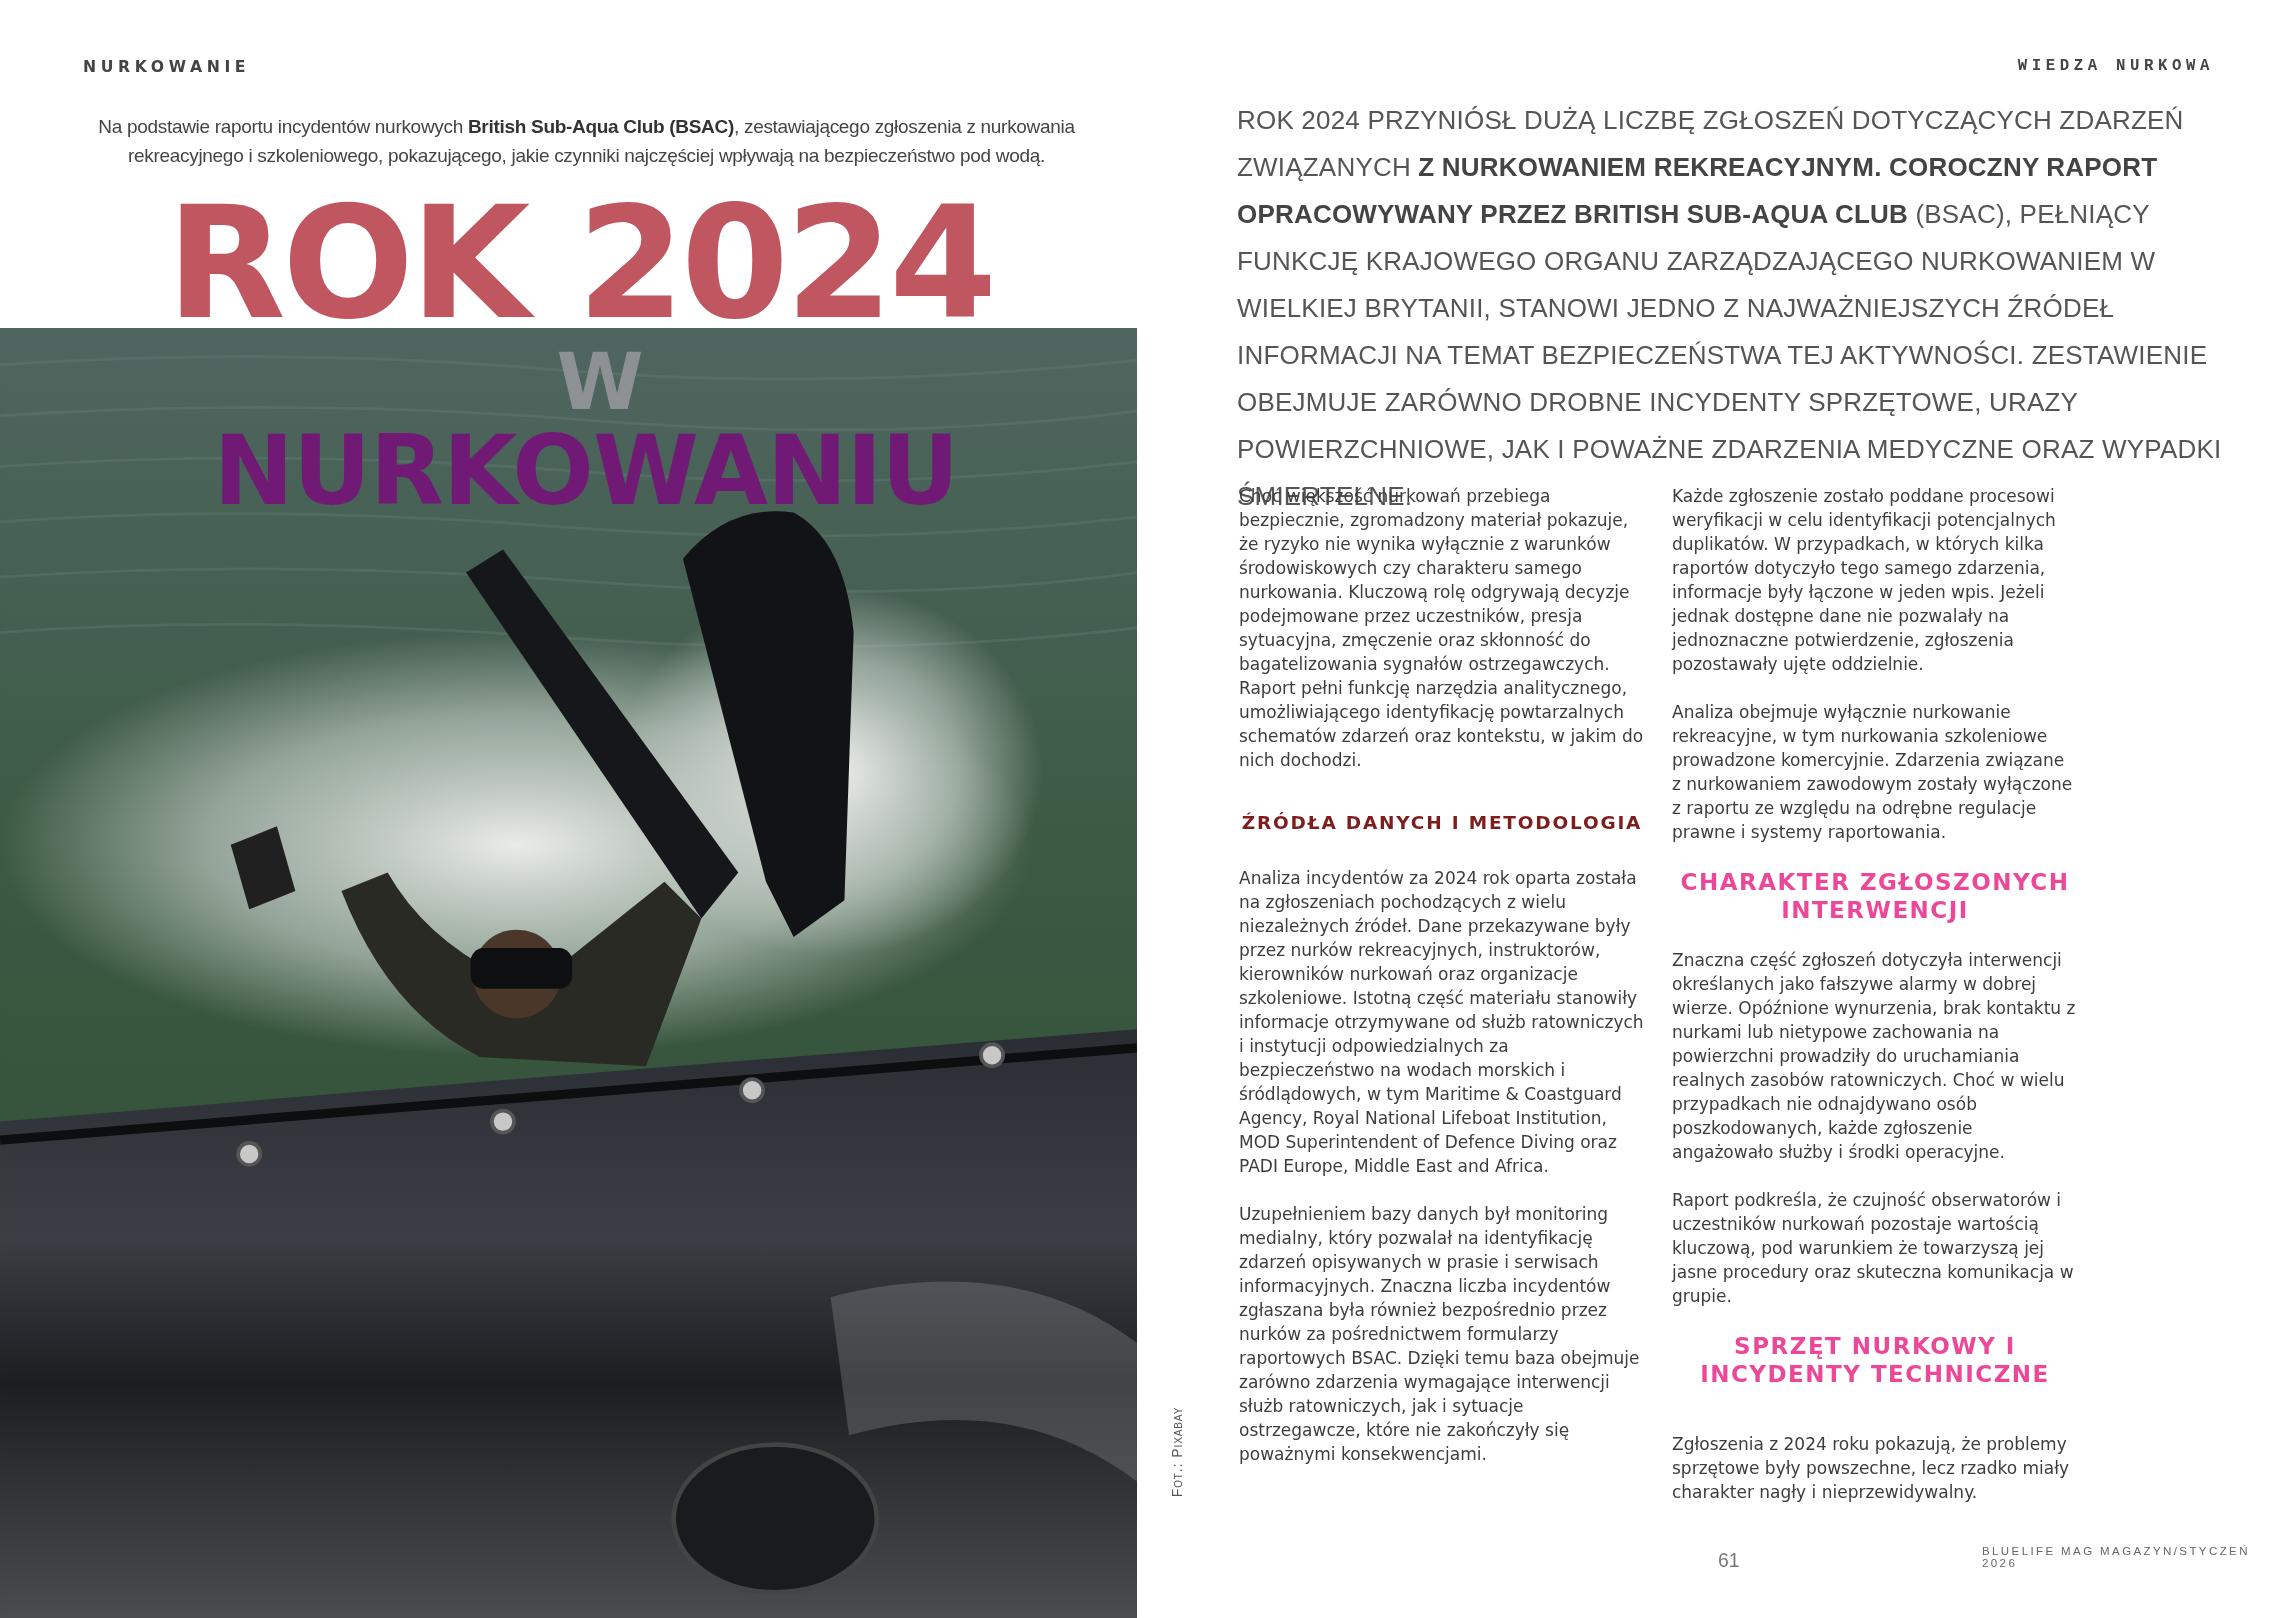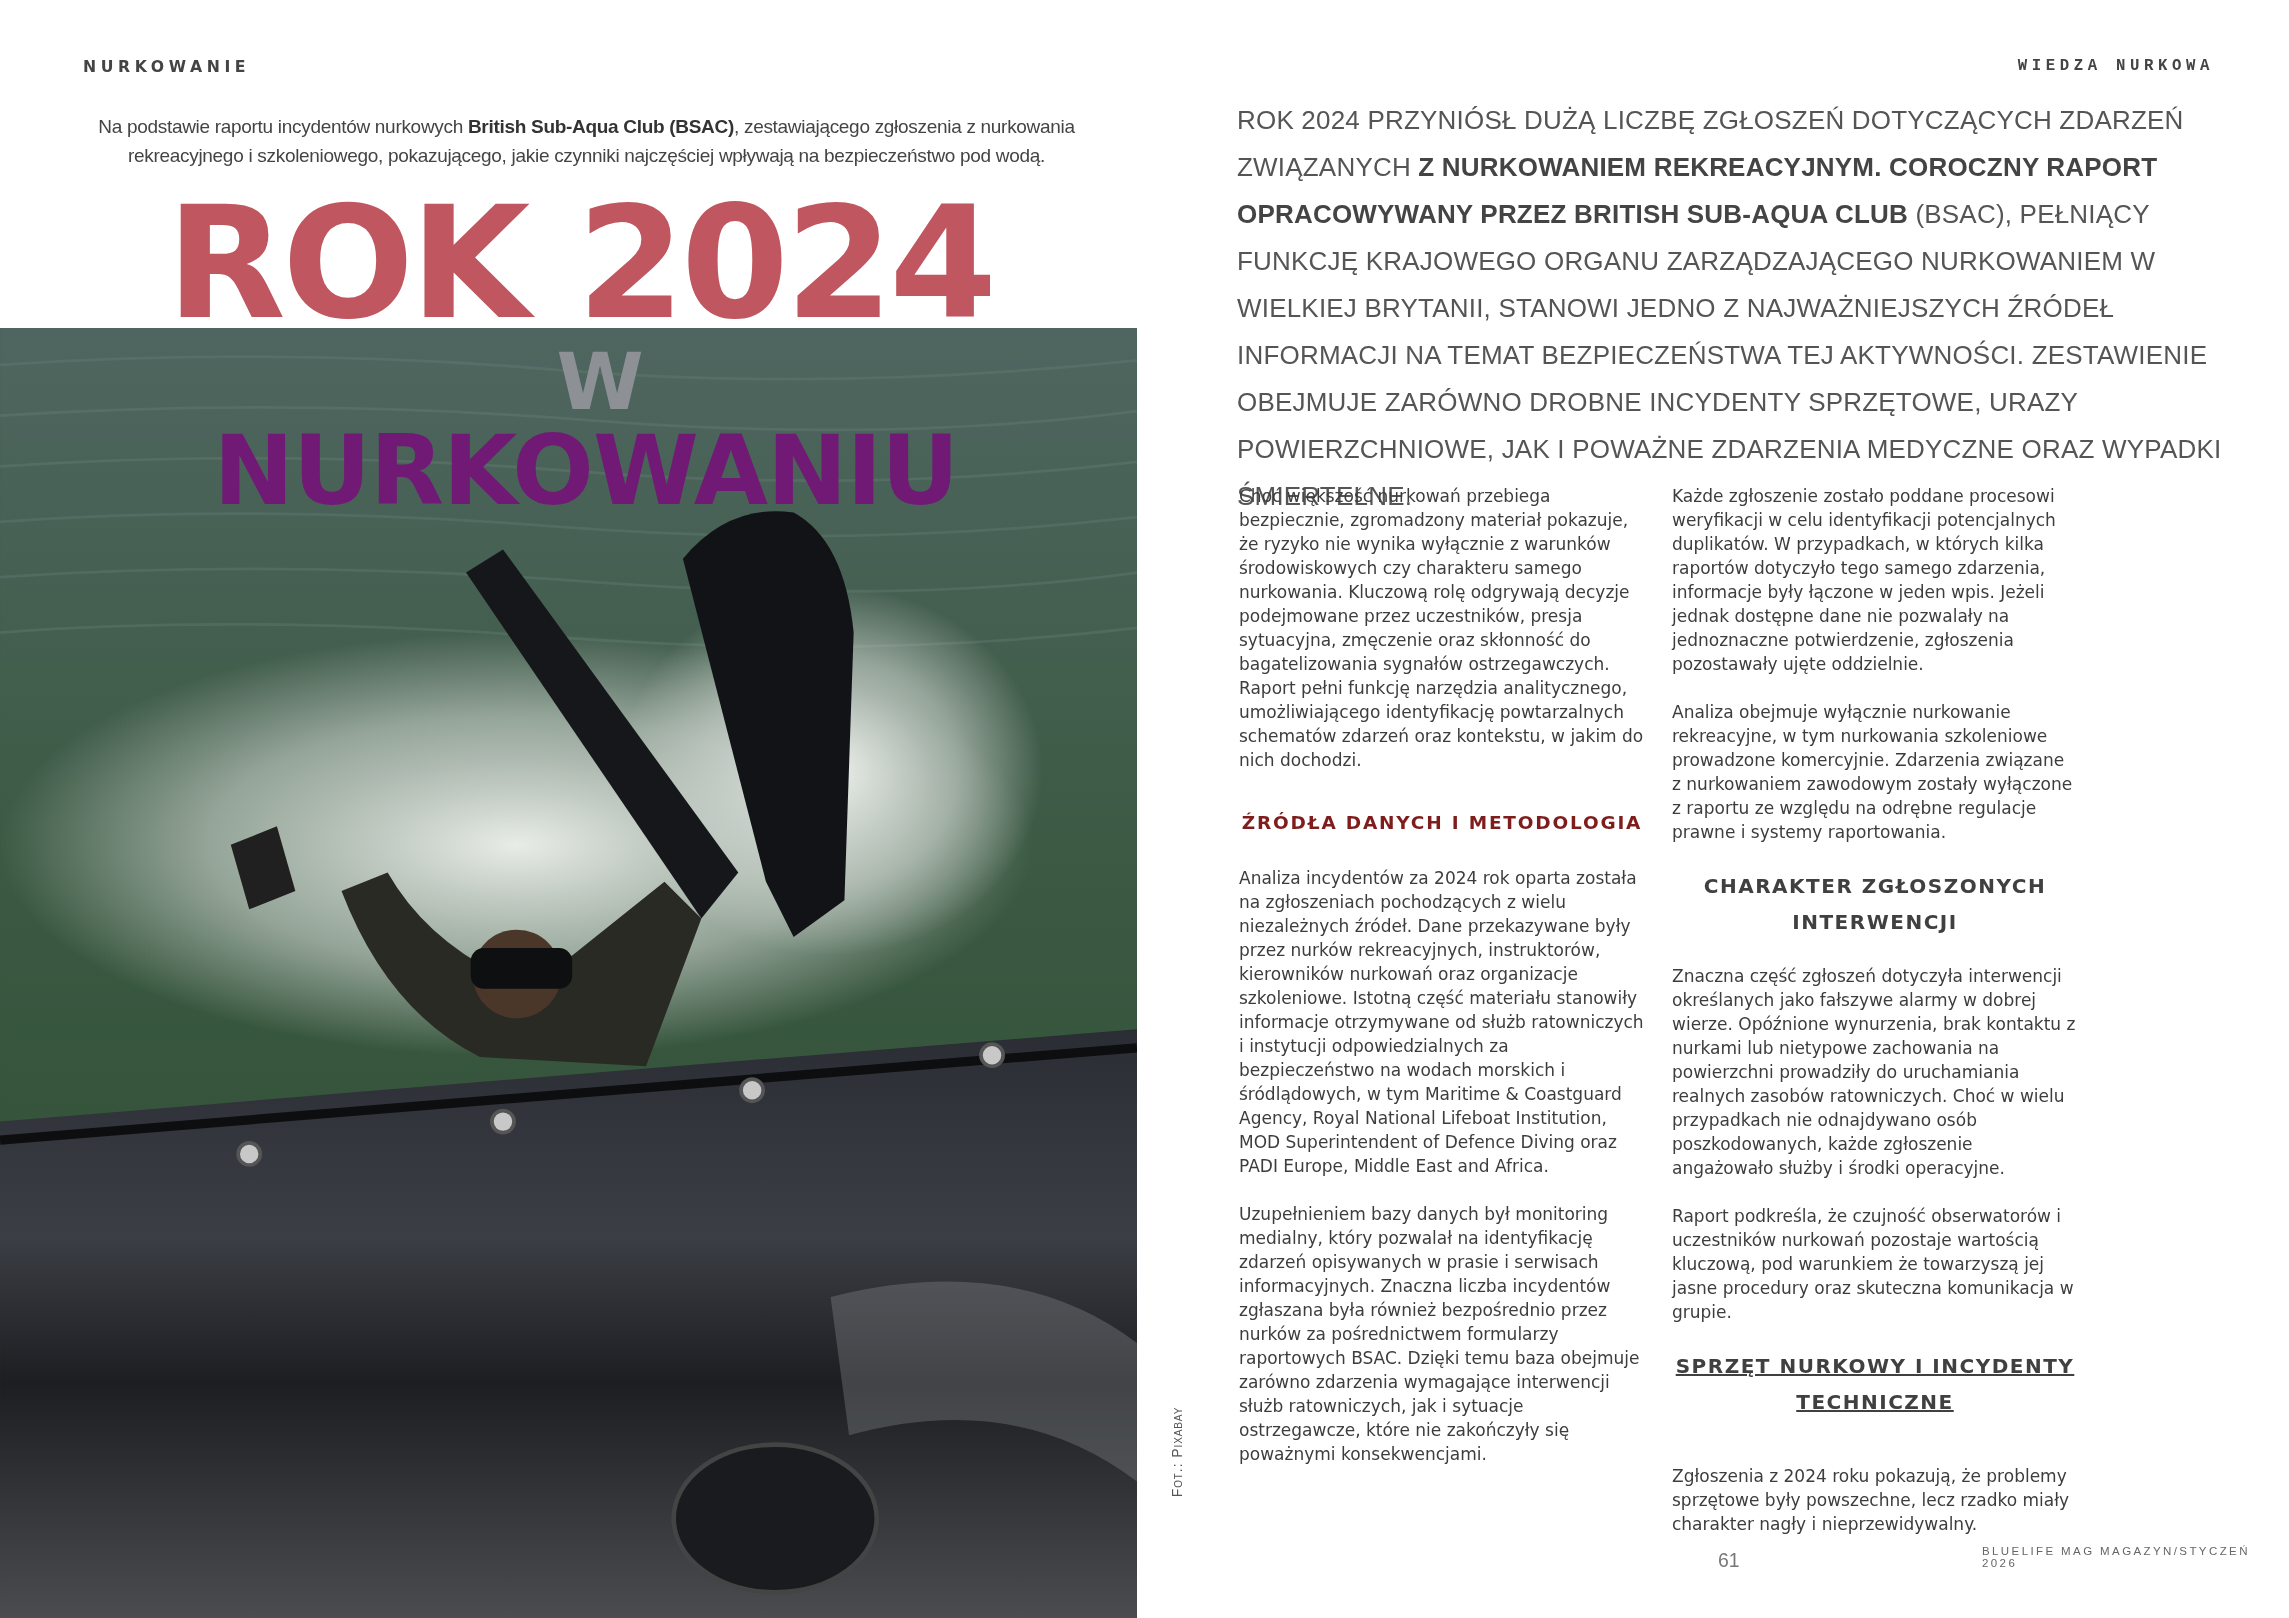--- a/index.html
+++ b/index.html
@@ -73,8 +73,8 @@
     letter-spacing: 1.8px; color: #7f1d1d; text-align: center; margin: 39px 0 31px 0;
   }
   .h-dark {
-    font-family: "DejaVu Sans", sans-serif; font-weight: bold; font-size: 20px;
-    letter-spacing: 1.5px; color: #404040; text-align: center; line-height: 36px;
+    font-family: "DejaVu Sans", sans-serif; font-weight: bold; font-size: 23px;
+    letter-spacing: 1.5px; color: #ec4899; text-align: center; line-height: 28px;
     margin: 9.2px 0 24px 0;
   }
   #col2 .h-dark.second { margin-top: 12px; margin-bottom: 44px; text-decoration: underline; }

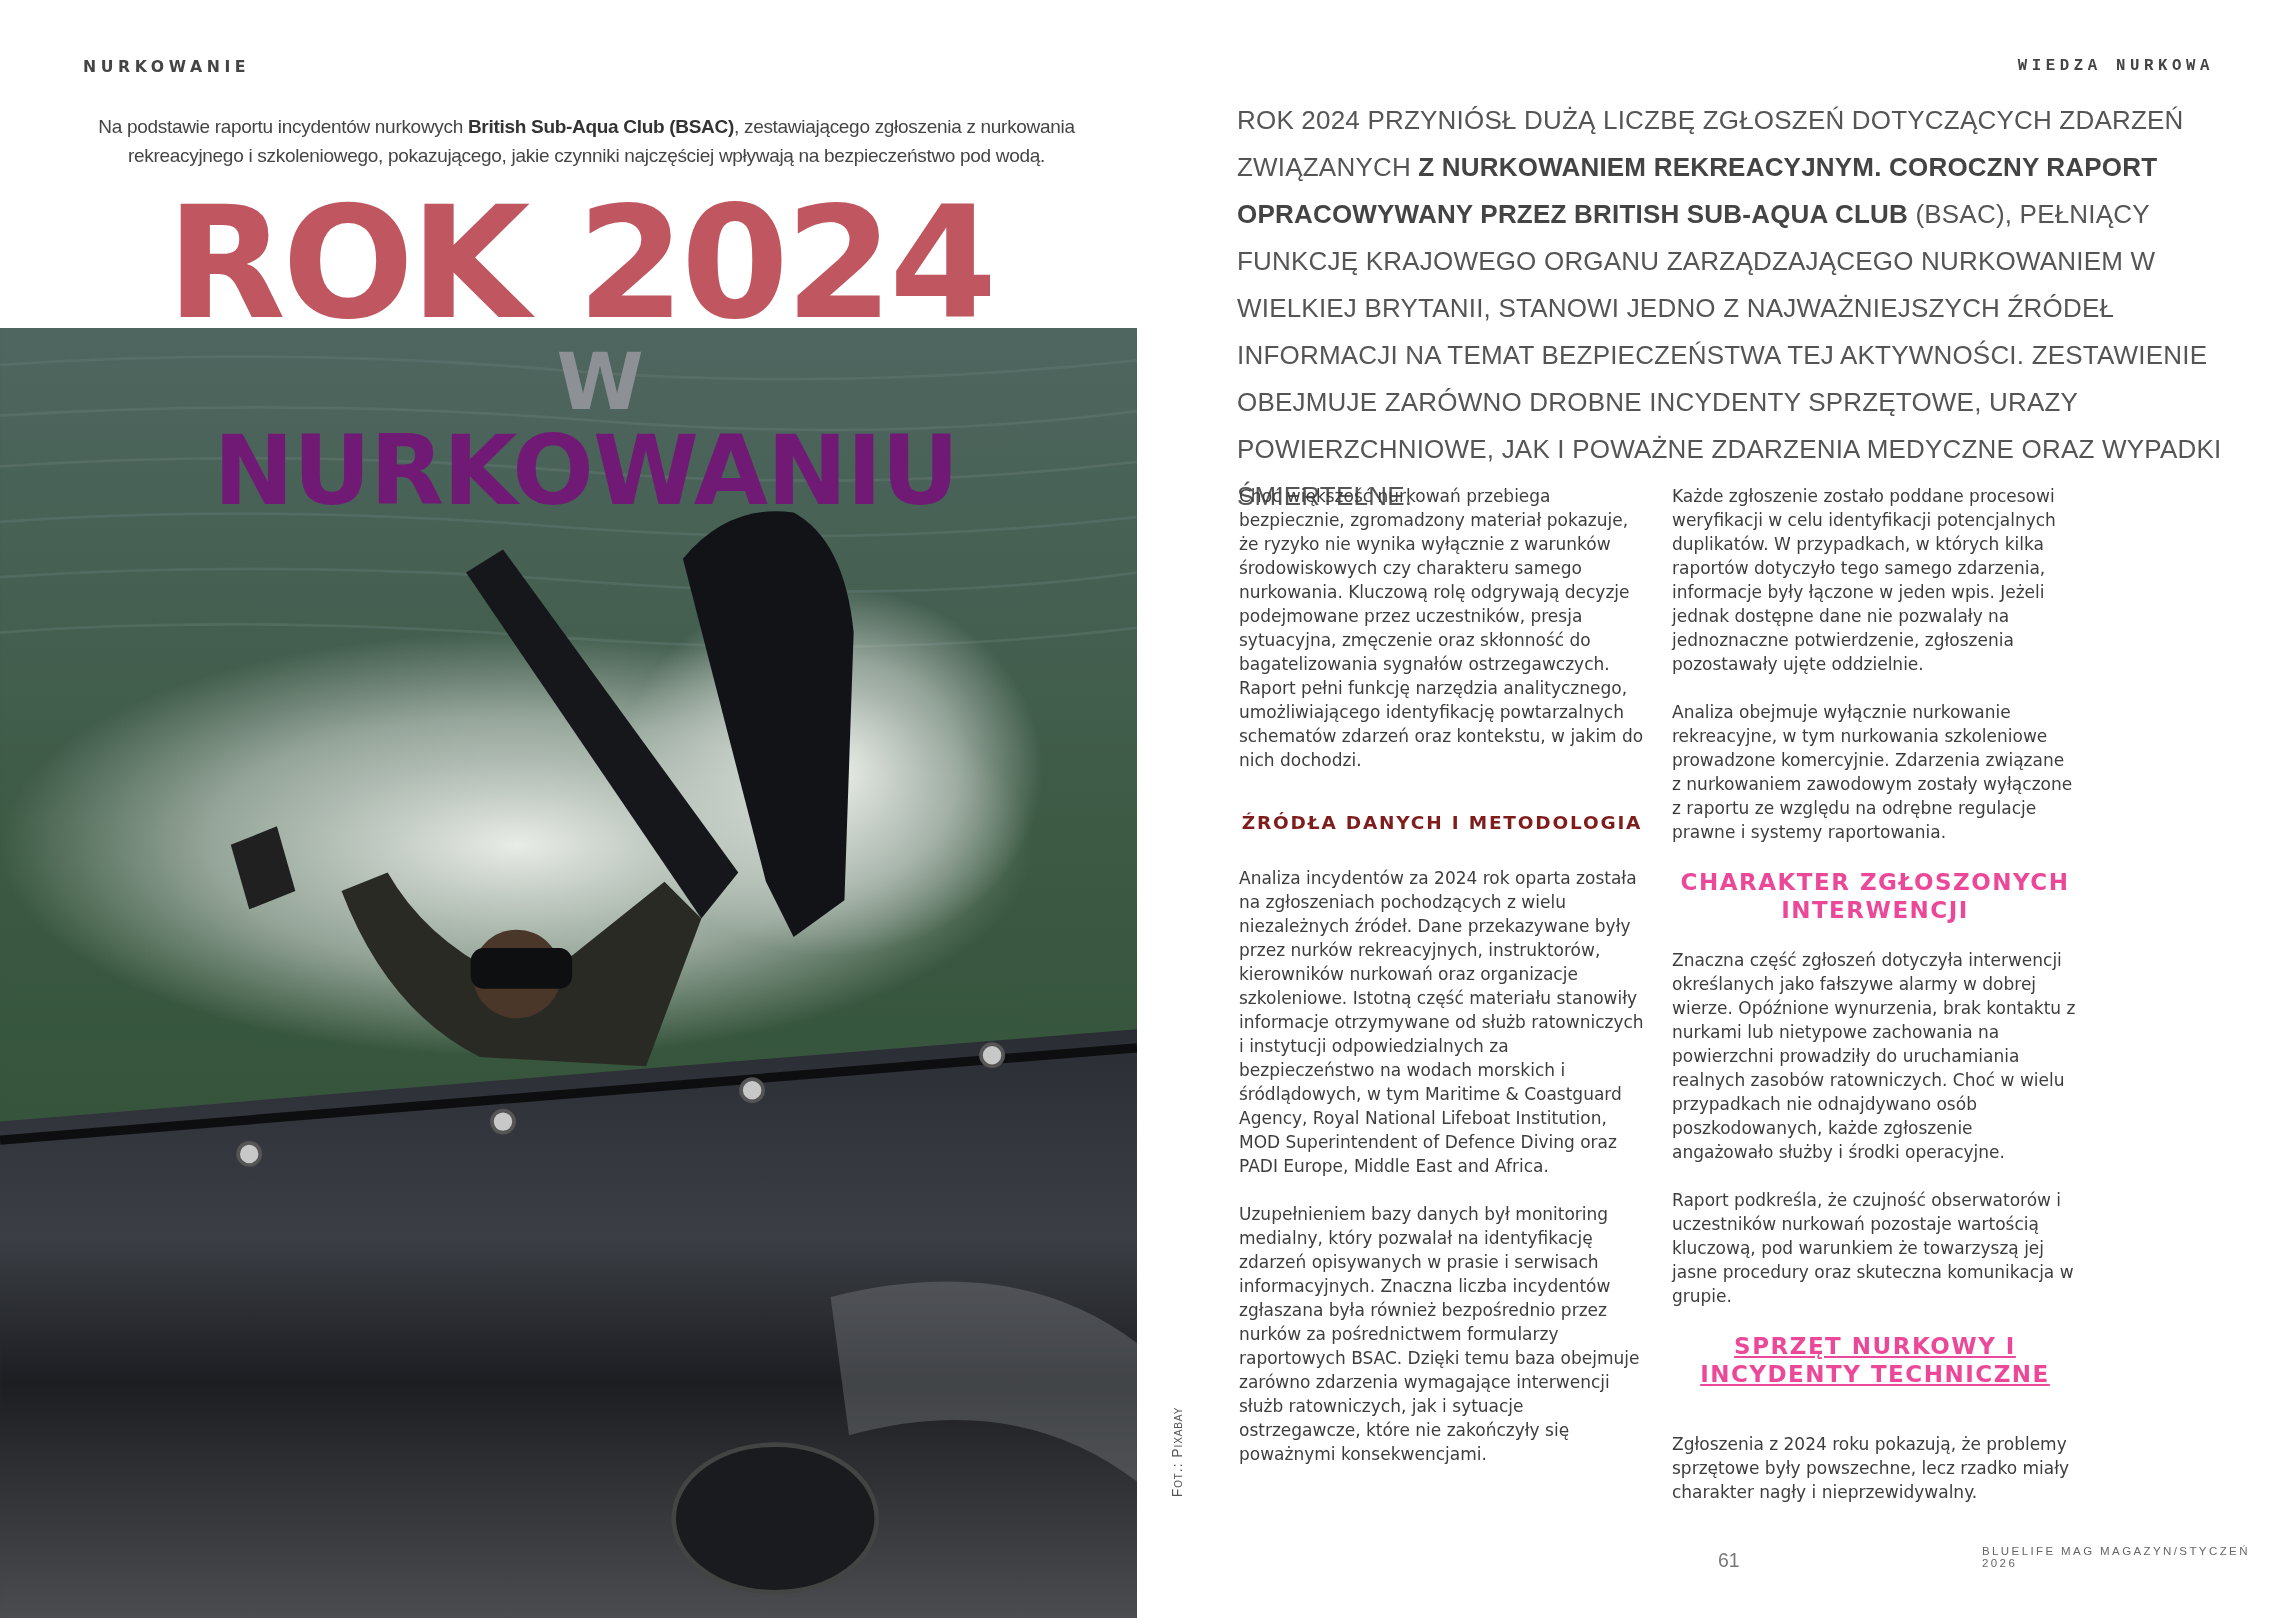--- a/index.html
+++ b/index.html
@@ -77,7 +77,7 @@
     letter-spacing: 1.5px; color: #ec4899; text-align: center; line-height: 28px;
     margin: 9.2px 0 24px 0;
   }
-  #col2 .h-dark.second { margin-top: 12px; margin-bottom: 44px; text-decoration: underline; }
+  #col2 .h-dark.second { margin-top: 12px; margin-bottom: 44px; }
 
   #page-number {
     left: 1718px; top: 1549px; font-family: "Liberation Sans", sans-serif;

